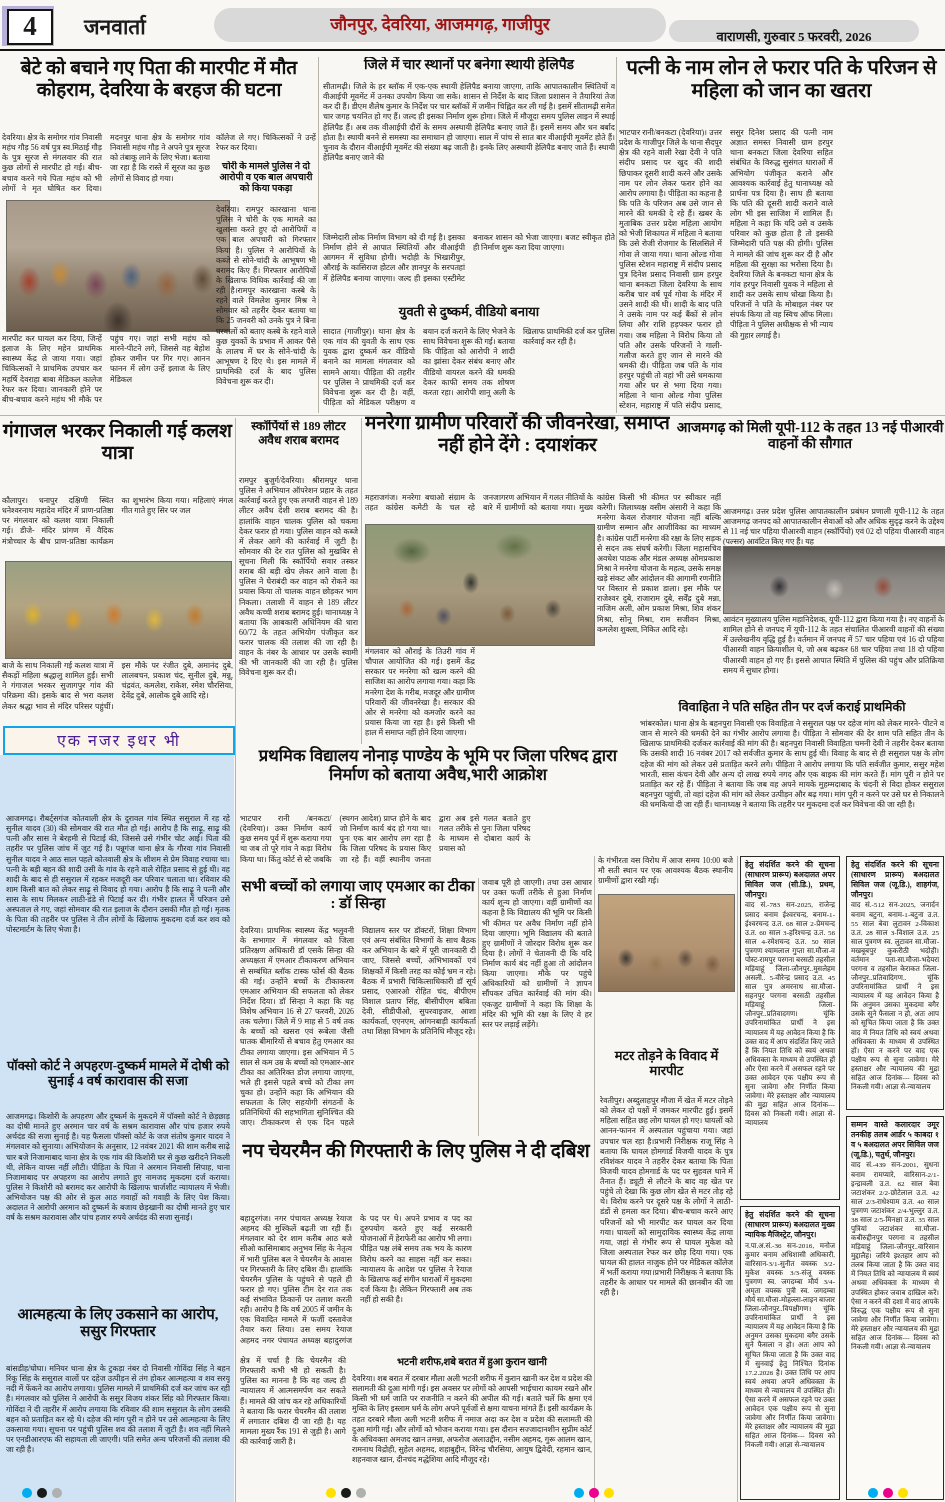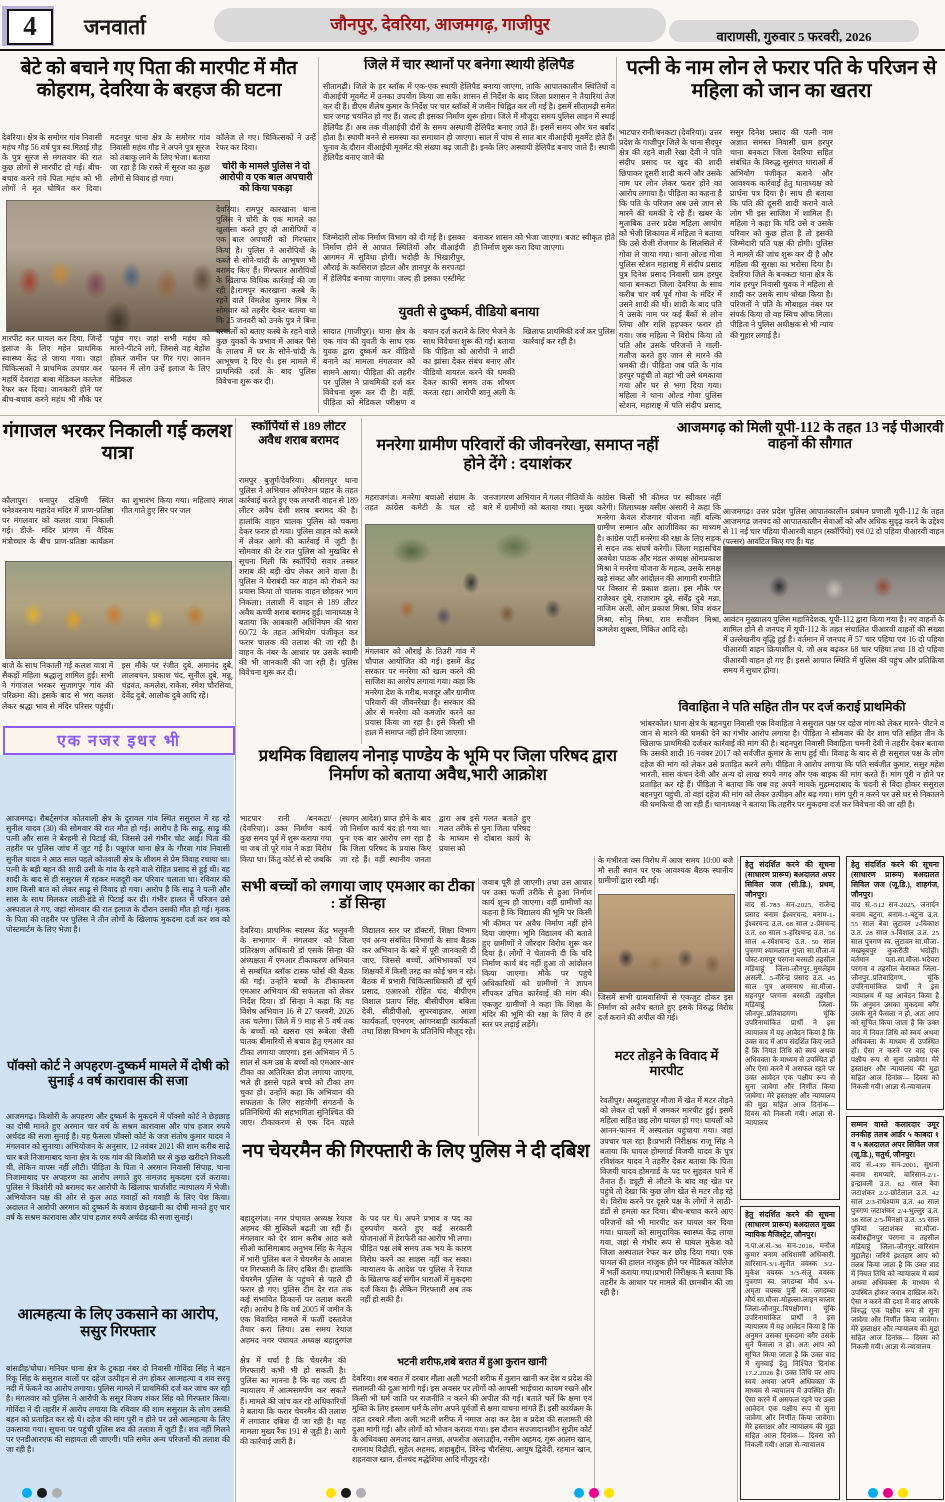--- a/index.html
+++ b/index.html
@@ -121,7 +121,7 @@
   <div class="abs bt" style="left:239px;top:476px;width:119px;height:246px;">रामपुर बुजुर्ग/देवरिया। श्रीरामपुर थाना पुलिस ने अभियान ऑपरेशन प्रहार के तहत कार्रवाई करते हुए एक लग्जरी वाहन से 189 लीटर अवैध देशी शराब बरामद की है। हालांकि वाहन चालक पुलिस को चकमा देकर फरार हो गया। पुलिस वाहन को कब्जे में लेकर आगे की कार्रवाई में जुटी है। सोमवार की देर रात पुलिस को मुखबिर से सूचना मिली कि स्कॉर्पियो सवार तस्कर शराब की बड़ी खेप लेकर आने वाला है। पुलिस ने घेराबंदी कर वाहन को रोकने का प्रयास किया तो चालक वाहन छोड़कर भाग निकला। तलाशी में वाहन से 189 लीटर अवैध कच्ची शराब बरामद हुई। थानाध्यक्ष ने बताया कि आबकारी अधिनियम की धारा 60/72 के तहत अभियोग पंजीकृत कर फरार चालक की तलाश की जा रही है। वाहन के नंबर के आधार पर उसके स्वामी की भी जानकारी की जा रही है। पुलिस विवेचना शुरू कर दी।</div>
   <div class="abs vrule" style="left:361px;top:418px;height:326px;"></div>
 
-  <div class="abs hl" style="left:365px;top:436px;width:305px;height:70px;font-size:16px;text-align:center;">मनरेगा ग्रामीण परिवारों की जीवनरेखा, समाप्त नहीं होने देंगे : दयाशंकर</div>
+  <div class="abs hl" style="left:365px;top:412px;width:305px;height:70px;font-size:19px;text-align:center;">मनरेगा ग्रामीण परिवारों की जीवनरेखा, समाप्त नहीं होने देंगे : दयाशंकर</div>
   <div class="abs bt cols-2" style="left:365px;top:493px;width:228px;height:29px;">महराजगंज। मनरेगा बचाओ संग्राम के तहत कांग्रेस कमेटी के चल रहे जनजागरण अभियान में गलत नीतियों के बारे में ग्रामीणों को बताया गया। मुख्य अतिथि को-ऑर्डिनेटर दयाशंकर पांडेय ने</div>
   <div class="abs ph ph-meeting" style="left:365px;top:524px;width:228px;height:120px;"></div>
   <div class="abs bt cols-2" style="left:365px;top:647px;width:228px;height:97px;">मंगलवार को औराई के तिउरी गांव में चौपाल आयोजित की गई। इसमें केंद्र सरकार पर मनरेगा को खत्म करने की साजिश का आरोप लगाया गया। कहा कि मनरेगा देश के गरीब, मजदूर और ग्रामीण परिवारों की जीवनरेखा है। सरकार की ओर से मनरेगा को कमजोर करने का प्रयास किया जा रहा है। इसे किसी भी हाल में समाप्त नहीं होने दिया जाएगा।</div>

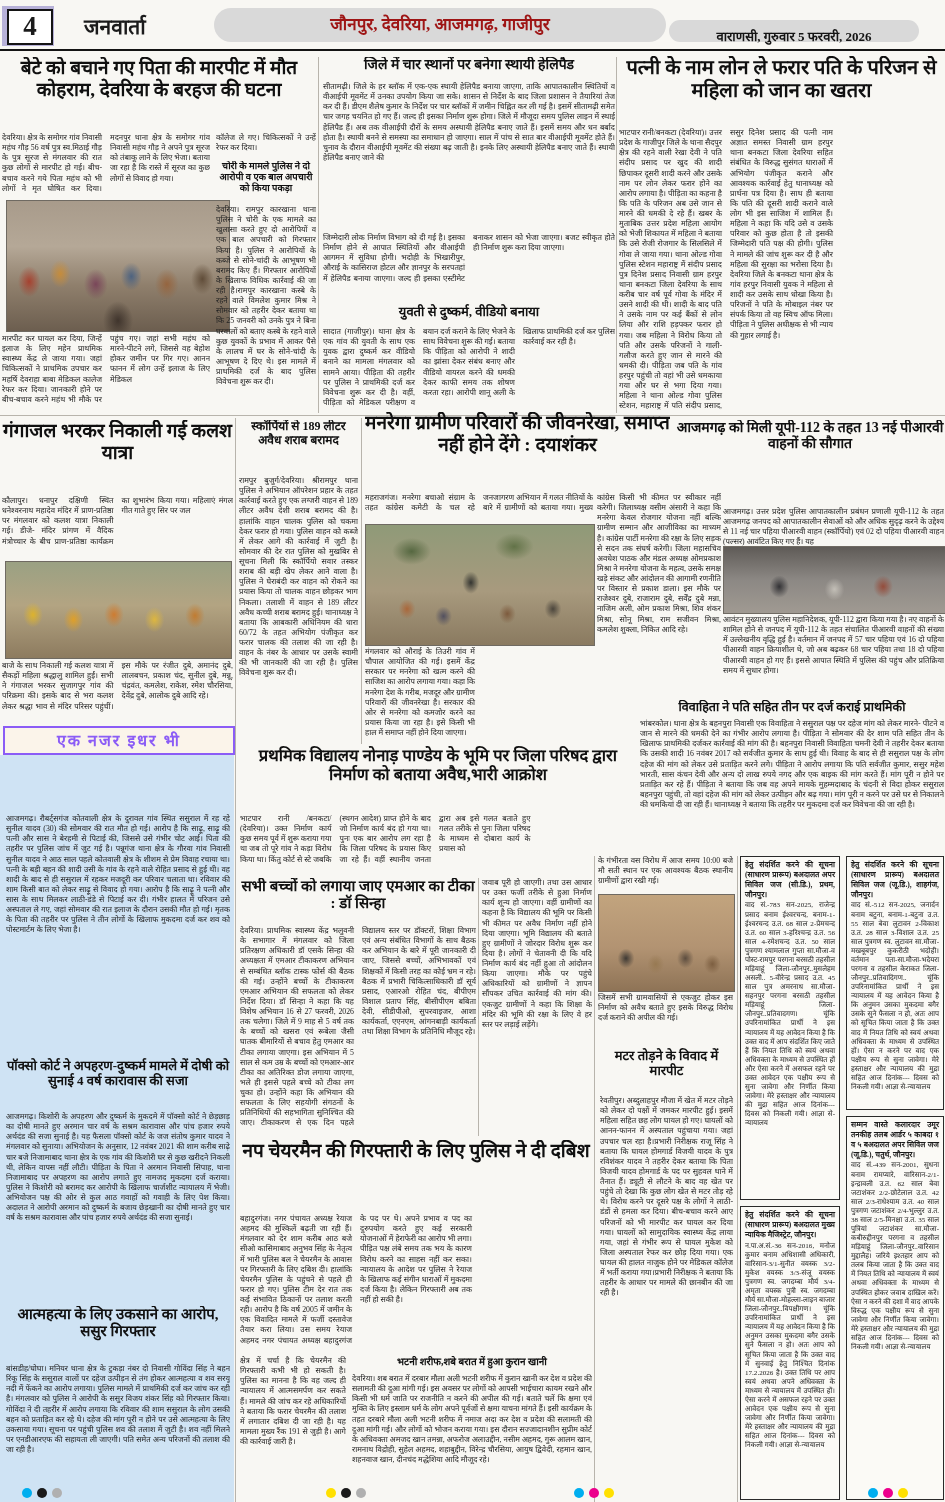--- a/index.html
+++ b/index.html
@@ -28,8 +28,8 @@
   .band-right { color:#141414; font-size:13px; line-height:34px; }
 
   
-  .eknazar { border:2px solid #8b5cf6; background:#fbf4ea; color:#8b5cf6;
-             font-weight:bold; font-size:16px; text-align:center; line-height:25px; letter-spacing:2px; }
+  .eknazar { border:2px solid #0ea5e9; background:#fbf4ea; color:#4c1d95;
+             font-weight:normal; font-size:16px; text-align:center; line-height:25px; letter-spacing:2px; }
 
   .bluepanel { background:#cfe3f4; }
 

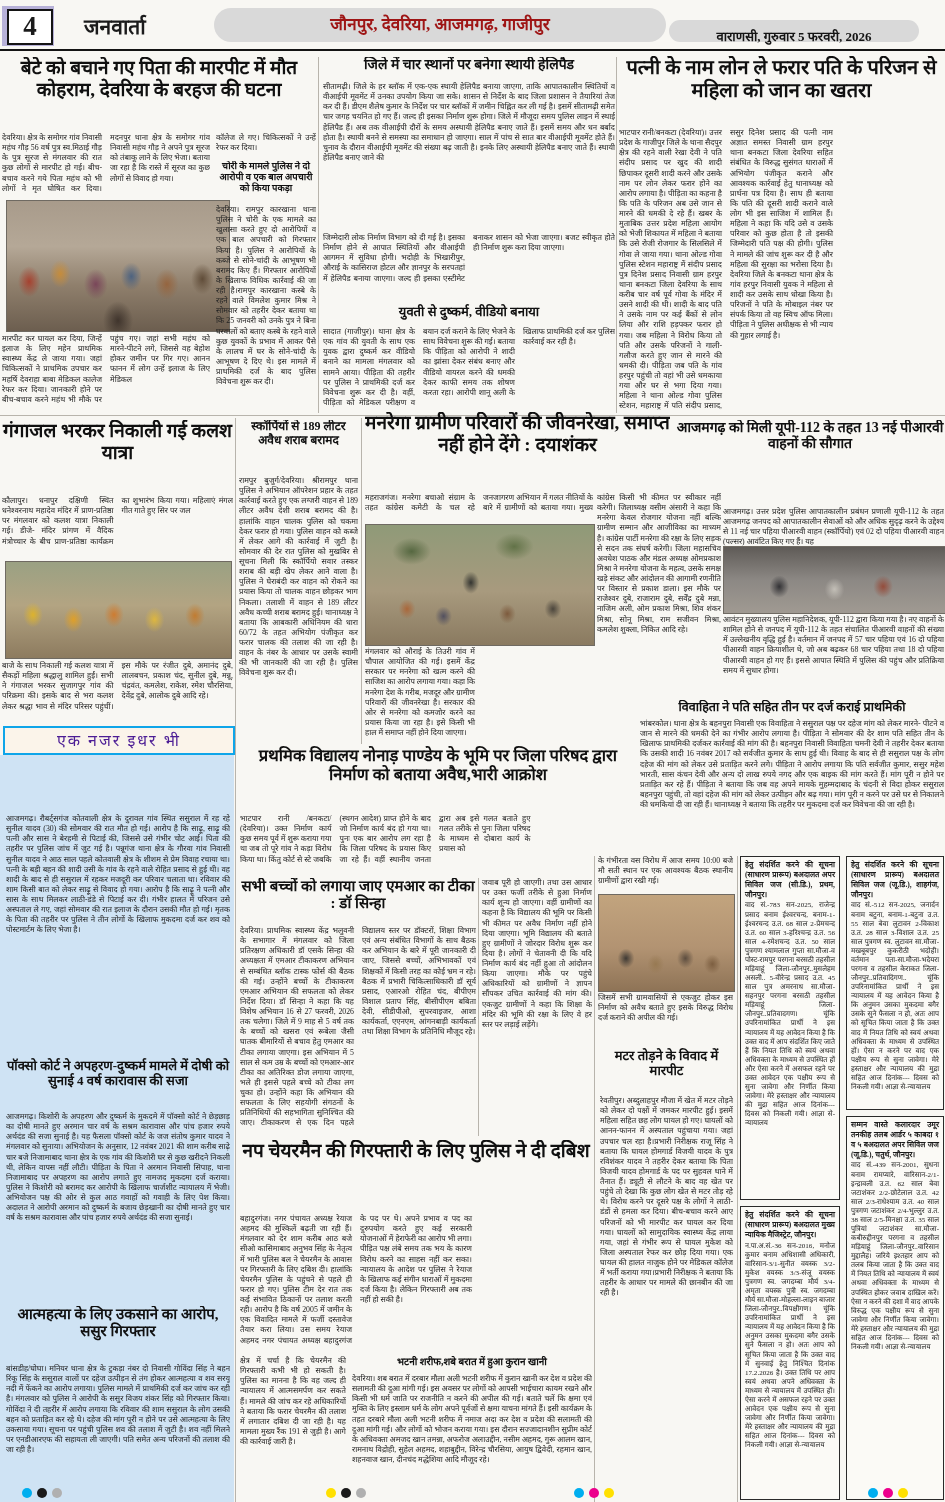--- a/index.html
+++ b/index.html
@@ -147,7 +147,6 @@
   <div class="abs bt cols-4" style="left:240px;top:814px;width:390px;height:58px;">भाटपार रानी /बनकटा/ (देवरिया)। उक्त निर्माण कार्य कुछ समय पूर्व में शुरू कराया गया था जब तो पूरे गांव ने कड़ा विरोध किया था। किंतु कोर्ट से स्टे जबकि (स्थगन आदेश) प्राप्त होने के बाद जो निर्माण कार्य बंद हो गया था। पुनः एक बार आरोप लग रहा है कि जिला परिषद के प्रयास किए जा रहे हैं। वहीं स्थानीय जनता द्वारा अब इसे गलत बताते हुए गलत तरीके से पुनः जिला परिषद के माध्यम से दोबारा कार्य के प्रयास को</div>
   <div class="abs bt" style="left:598px;top:856px;width:135px;height:36px;">के गंभीरता वस विरोध में आज समय 10:00 बजे मौ सती स्थान पर एक आवश्यक बैठक स्थानीय ग्रामीणों द्वारा रखी गई।</div>
   <div class="abs ph ph-protest" style="left:598px;top:894px;width:135px;height:96px;"></div>
-  <div class="abs bt" style="left:598px;top:993px;width:135px;height:44px;">जिसमें सभी ग्रामवासियों से एकजुट होकर इस निर्माण को अवैध बताते हुए इसके विरुद्ध विरोध दर्ज कराने की अपील की गई।</div>
   <div class="abs bt" style="left:482px;top:878px;width:110px;height:258px;">जवाब पूरी हो जाएगी। तथा उस आधार पर उक्त फर्जी तरीके से हुआ निर्माण कार्य शून्य हो जाएगा। वहीं ग्रामीणों का कहना है कि विद्यालय की भूमि पर किसी भी कीमत पर अवैध निर्माण नहीं होने दिया जाएगा। भूमि विद्यालय की बताते हुए ग्रामीणों ने जोरदार विरोध शुरू कर दिया है। लोगों ने चेतावनी दी कि यदि निर्माण कार्य बंद नहीं हुआ तो आंदोलन किया जाएगा। मौके पर पहुंचे अधिकारियों को ग्रामीणों ने ज्ञापन सौंपकर उचित कार्रवाई की मांग की। एकजुट ग्रामीणों ने कहा कि शिक्षा के मंदिर की भूमि की रक्षा के लिए वे हर स्तर पर लड़ाई लड़ेंगे।</div>
   <div class="abs vrule" style="left:478px;top:878px;height:258px;"></div>
   <div class="abs vrule" style="left:594px;top:856px;height:646px;"></div>

